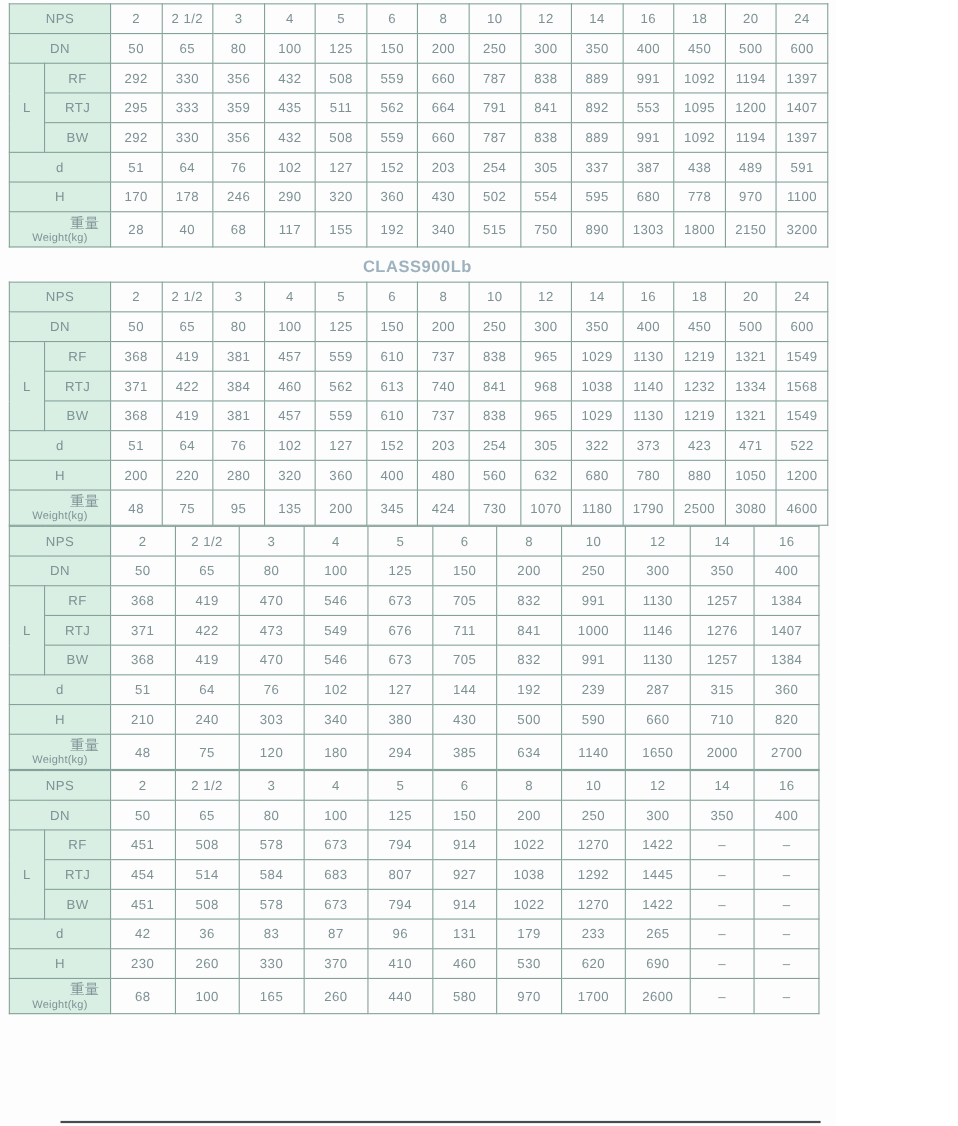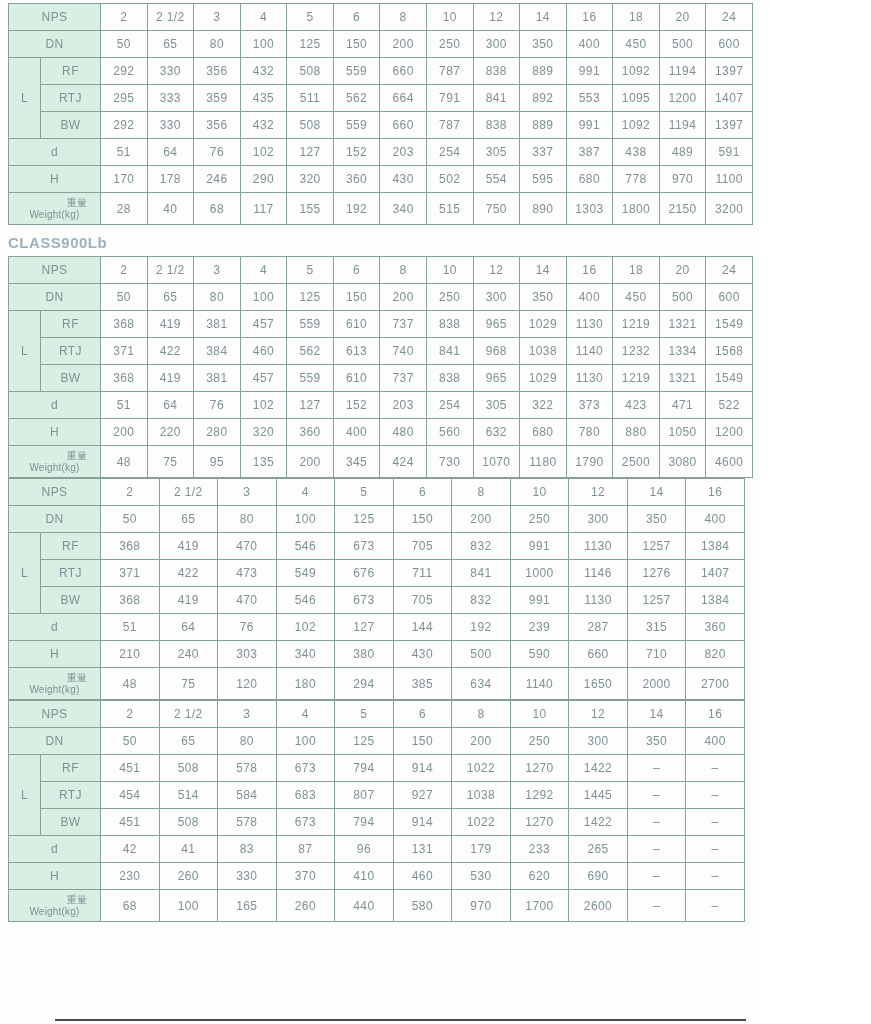--- a/index.html
+++ b/index.html
@@ -42,7 +42,7 @@
   }
   table.spec tr.weight-row td { height:31px; }
   .w-label { font-size:10px; line-height:1.2; letter-spacing:0.2px; }
-  .w-label .cn { font-size:10px;margin-left:45px; }
+  .w-label .cn { font-size:13px;margin-left:45px; }
   .footer-line {
     position:absolute;
     left:55px; right:14px; bottom:3px;

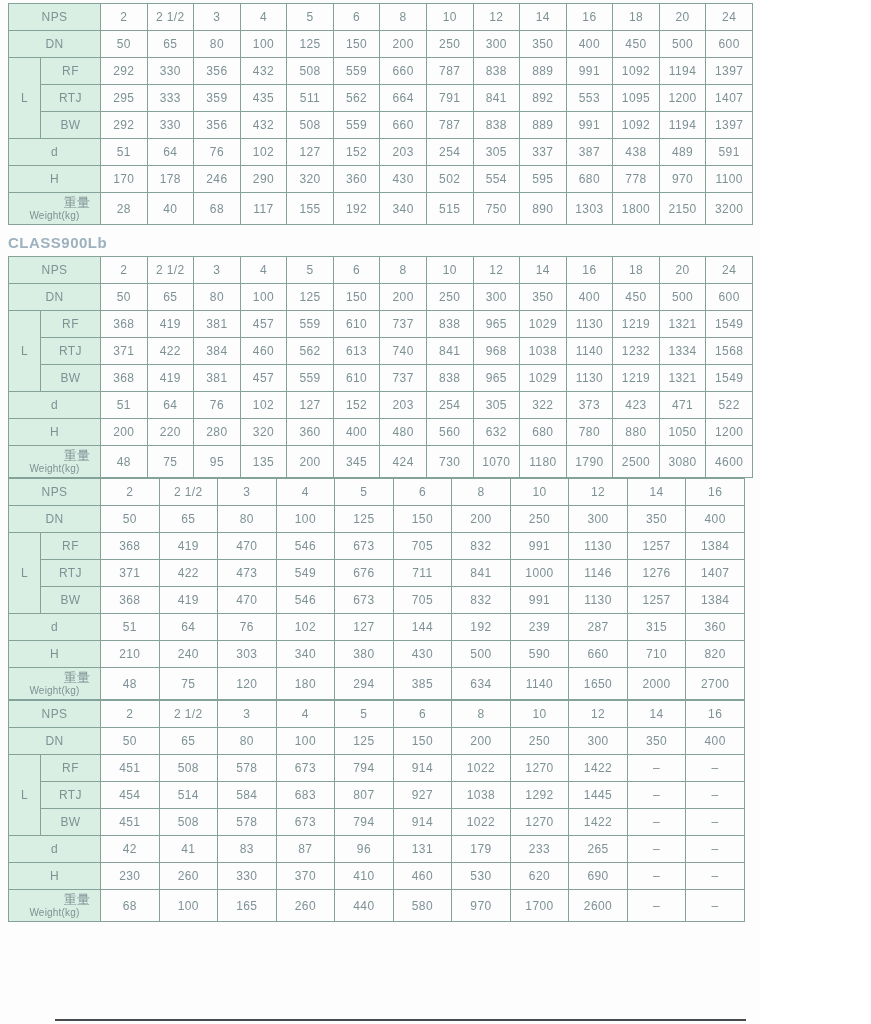--- a/index.html
+++ b/index.html
@@ -11,7 +11,7 @@
     overflow:hidden;
   }
   .tbl-title {
-    text-align:left;
+    text-align:center;
     font-weight:bold;
     font-size:15px;
     color:#9db1be;

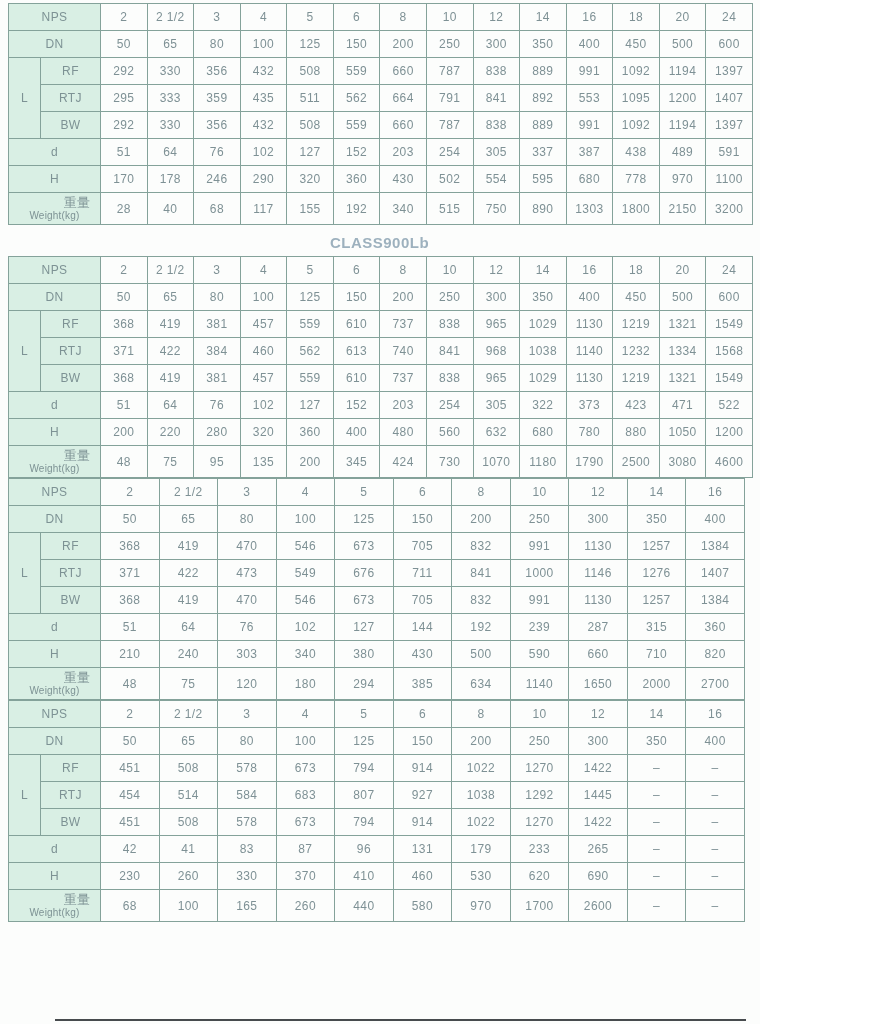--- a/index.html
+++ b/index.html
@@ -603,7 +603,7 @@
           <tr>
             <td class="hdr" colspan="2">d</td>
             <td>42</td>
-            <td>41</td>
+            <td>36</td>
             <td>83</td>
             <td>87</td>
             <td>96</td>

